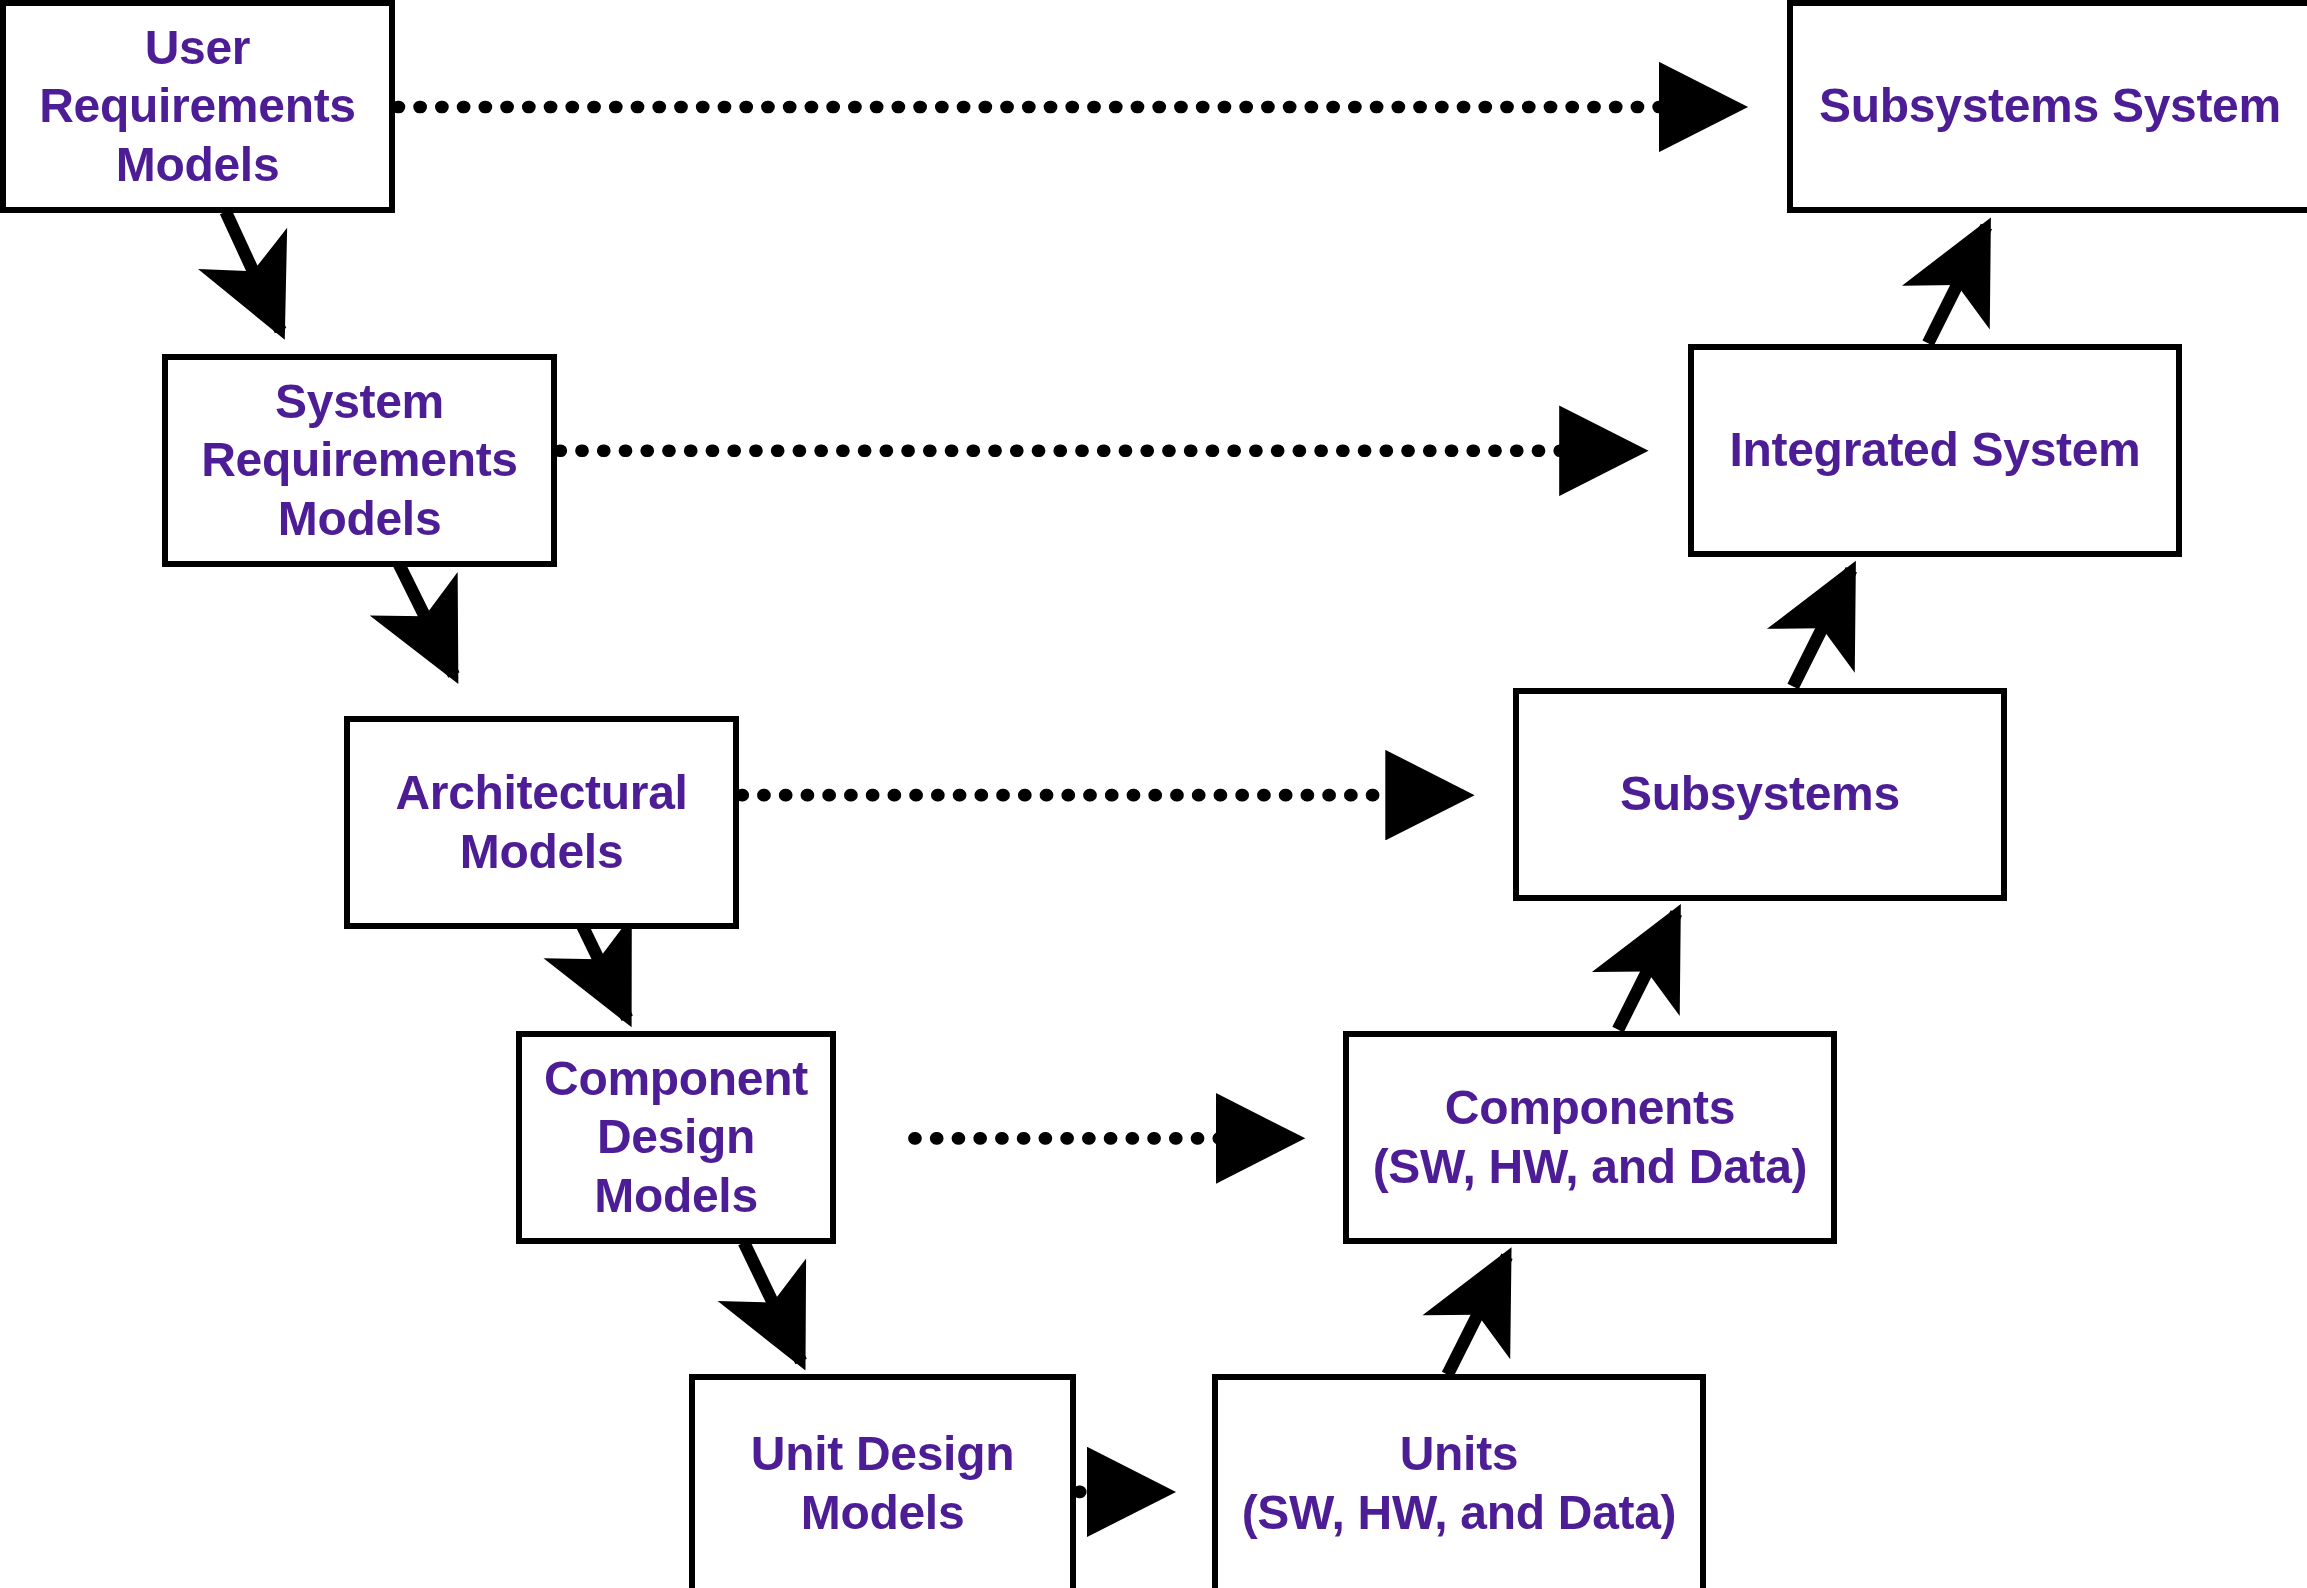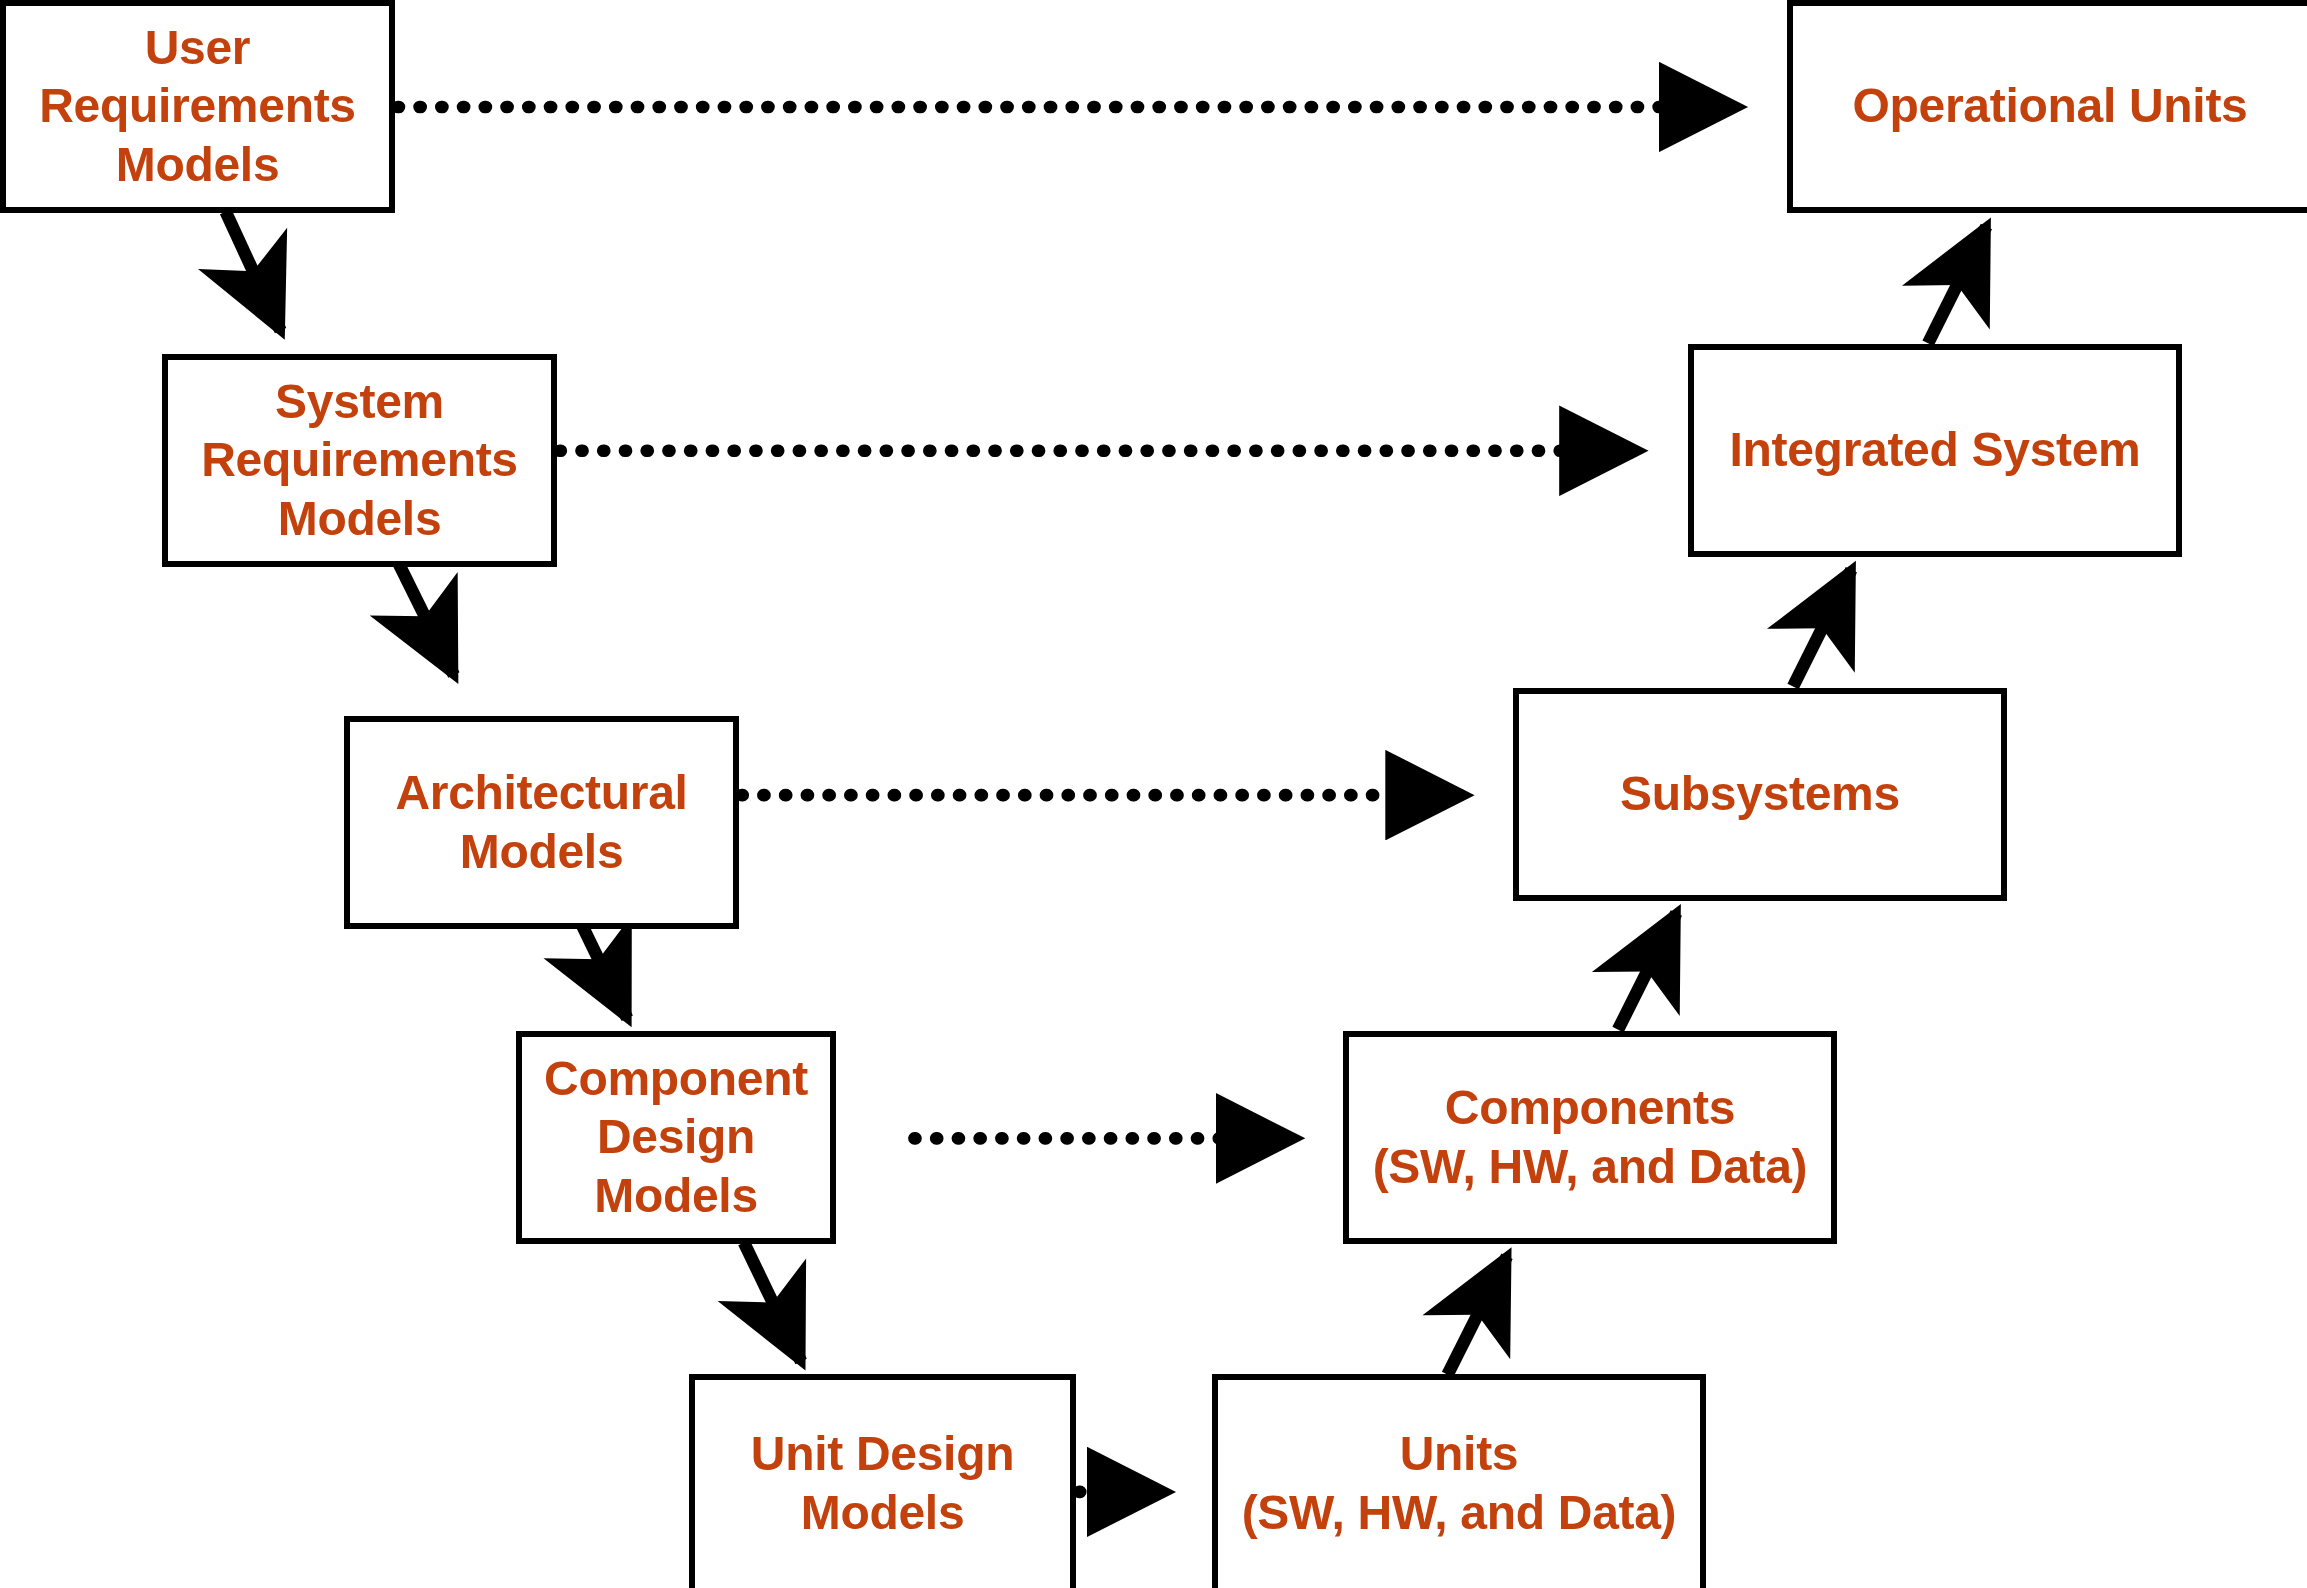--- a/index.html
+++ b/index.html
@@ -37,7 +37,7 @@
     font-weight: bold;
     font-size: 48px;
     line-height: 1.22;
-    color: #c2410c;
+    color: #4c1d95;
     text-align: center;
     white-space: pre-line;
     letter-spacing: -0.3px;

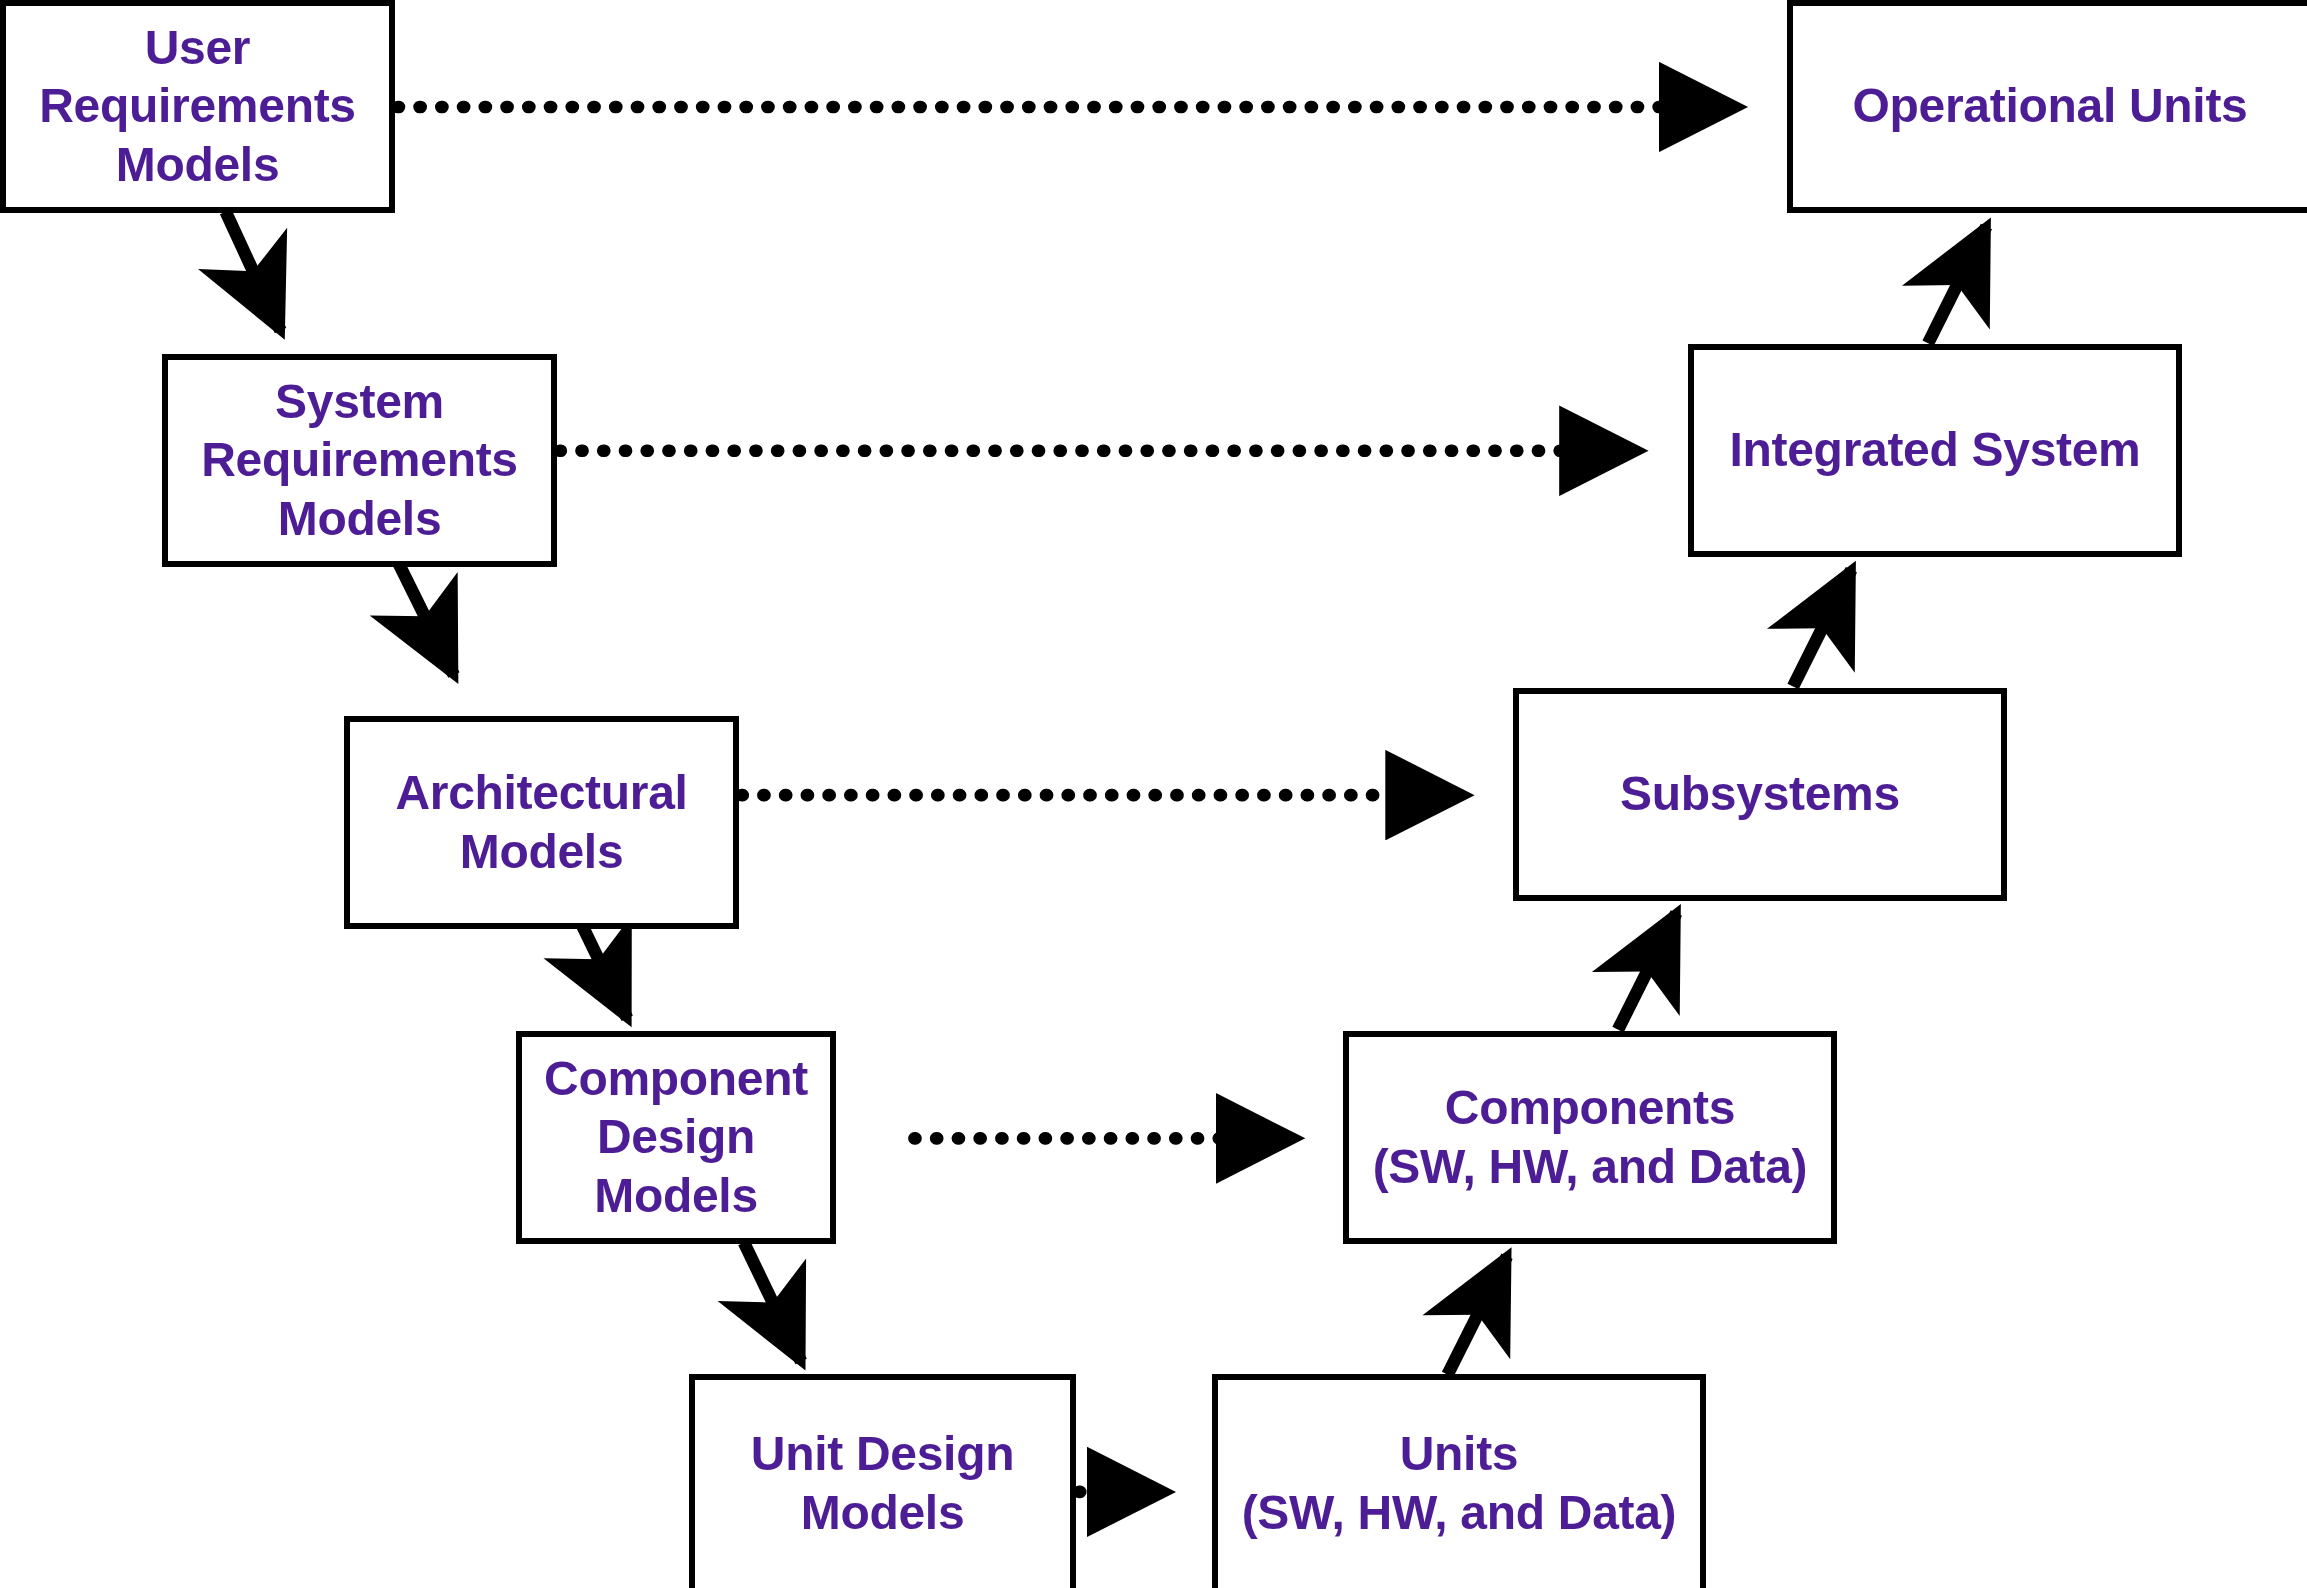--- a/index.html
+++ b/index.html
@@ -149,7 +149,7 @@
   </div>
 
   <div class="node-box" style="left:1787px; top:0px; width:526px; height:213px;">
-    <div class="node-label">Operational Units</div>
+    <div class="node-label">Subsystems System</div>
   </div>
 
 </div>

